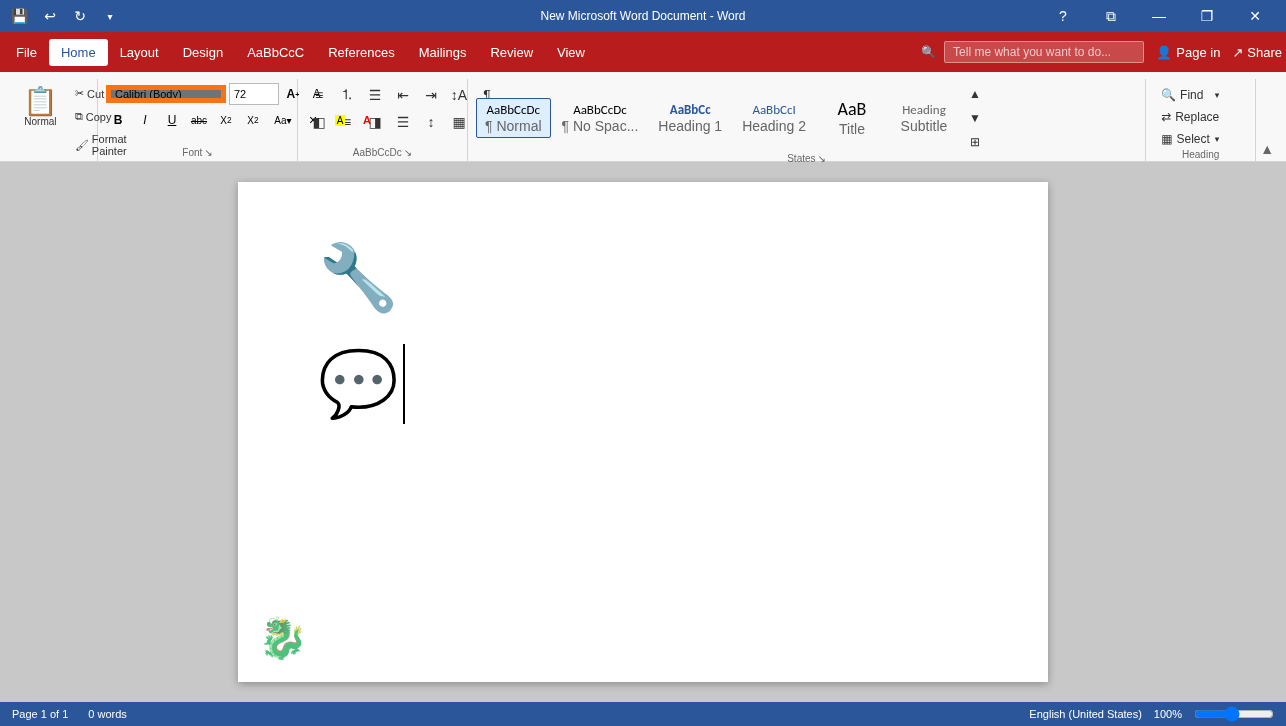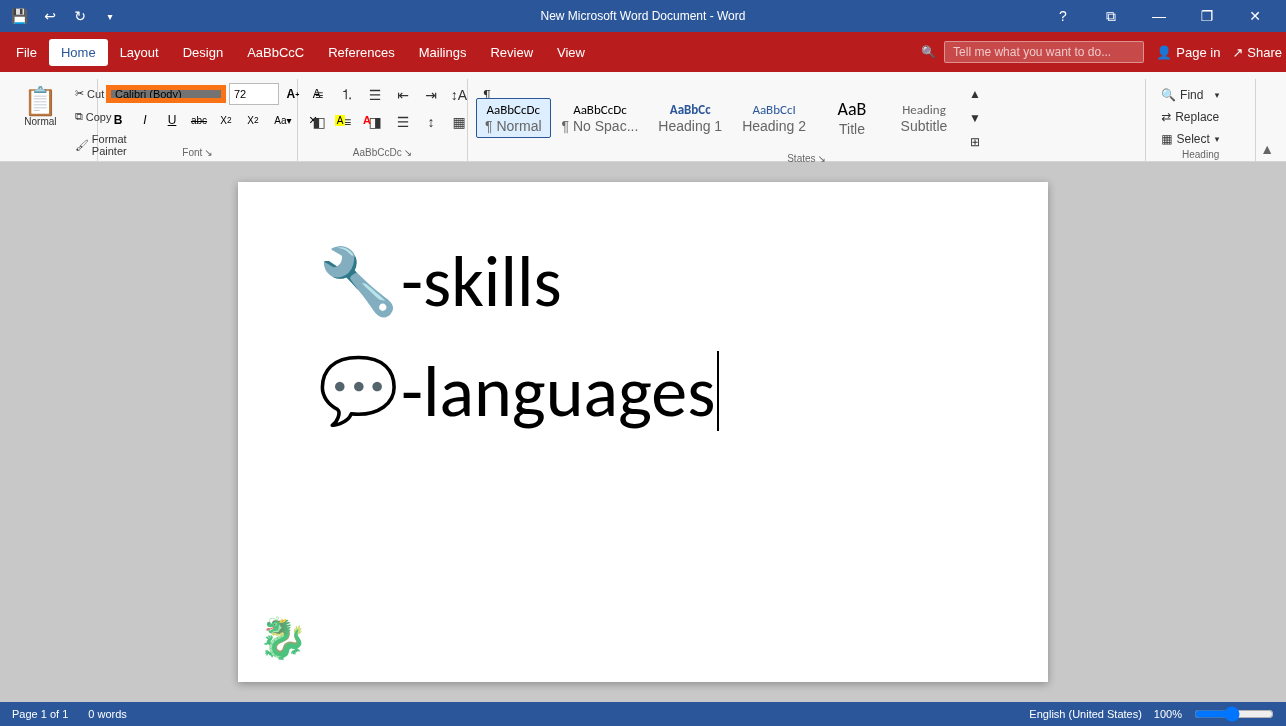--- a/index.html
+++ b/index.html
@@ -423,7 +423,6 @@
 
     <div class="doc-line">
       <span style="font-size:65px; margin-right:2px;">🔧</span>
-      <span style="font-family: 'Calibri', 'Cambria', Georgia, serif; font-size: 72px; font-weight:400;">-skills</span>
     </div>
 
     <div class="doc-line cursor-line" style="margin-bottom:0;">

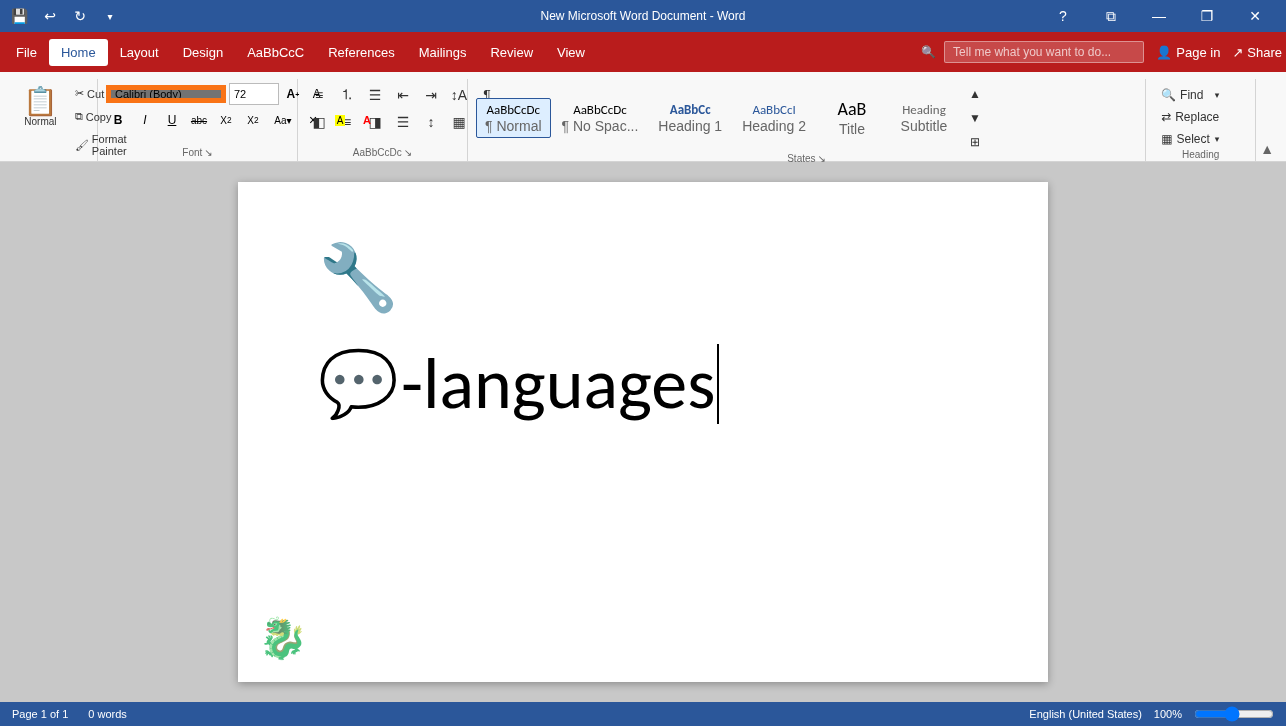--- a/index.html
+++ b/index.html
@@ -427,7 +427,6 @@
 
     <div class="doc-line cursor-line" style="margin-bottom:0;">
       <span style="font-size:65px; margin-right:2px;">💬</span>
-      <span style="font-family: 'Calibri', 'Cambria', Georgia, serif; font-size: 72px; font-weight:400;">-languages</span>
       <span class="text-cursor"></span>
     </div>
 

